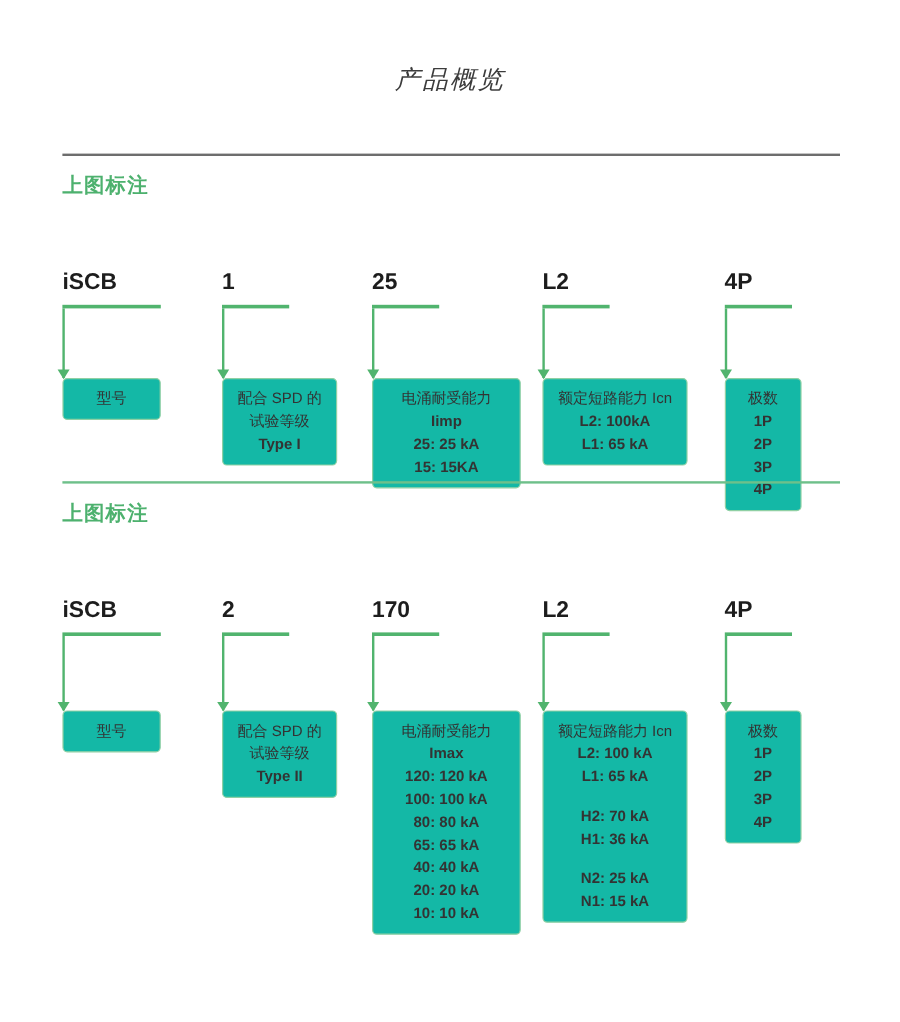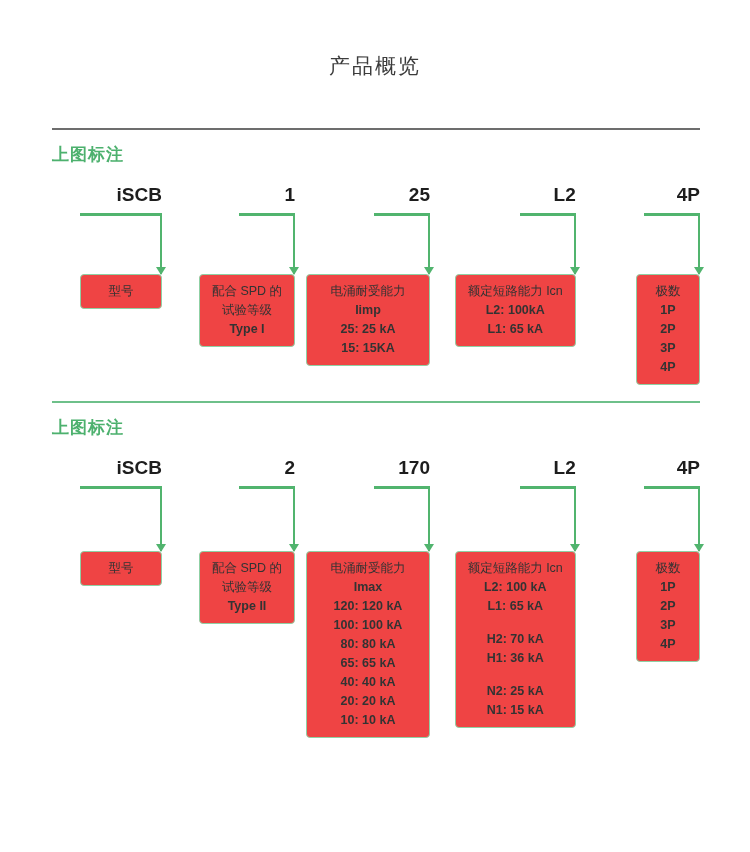--- a/index.html
+++ b/index.html
@@ -31,6 +31,7 @@
     padding-top: 52px;
     font-weight: normal;
     margin: 0;
+    font-style: italic;
   }
 
   

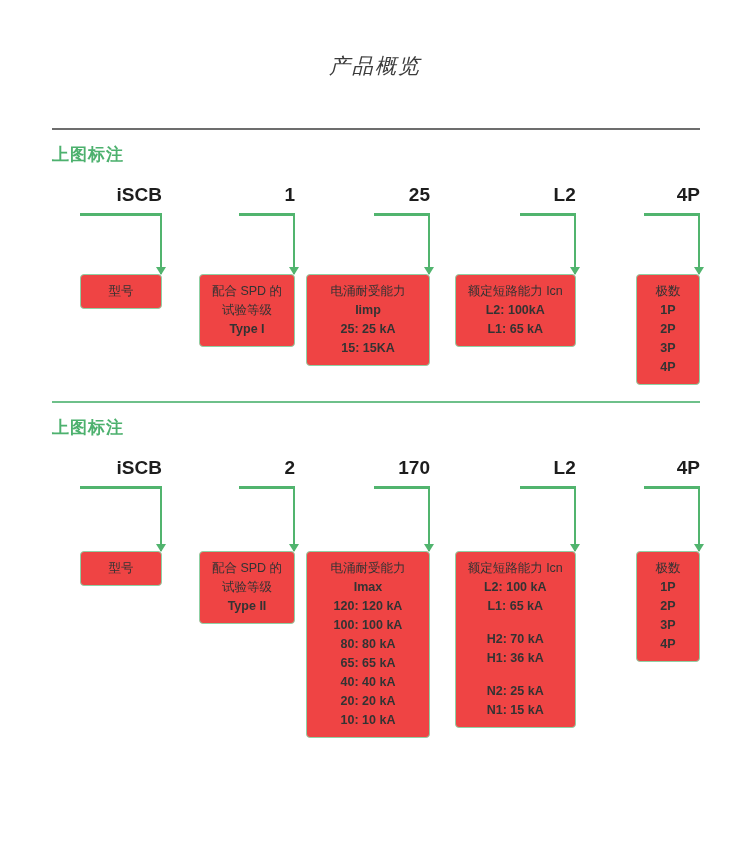--- a/index.html
+++ b/index.html
@@ -72,7 +72,8 @@
     position: relative;
     display: flex;
     flex-direction: column;
-    align-items: flex-end;
+    align-items: flex-start;
+    margin-top: 41px;
   }
   
   .col-0 { width: 120px; margin-left: 0px; }

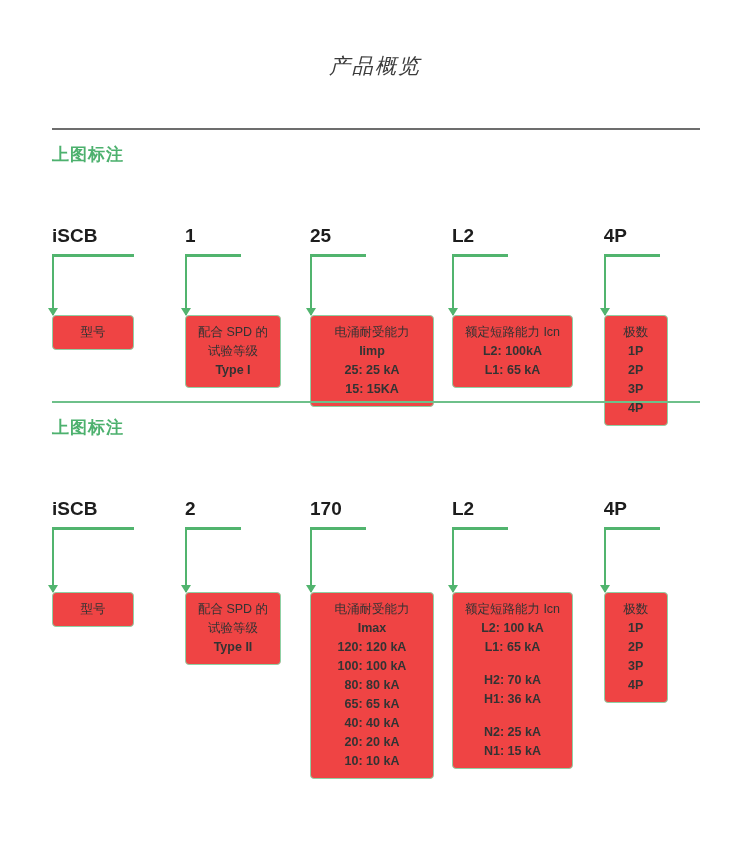--- a/index.html
+++ b/index.html
@@ -123,7 +123,7 @@
   .box {
     border: 1.5px solid #8fd0a4;
     border-radius: 4px;
-    background: #ef4444;
+    background: #14b8a6;
     text-align: center;
     font-size: 12.5px;
     line-height: 19px;

